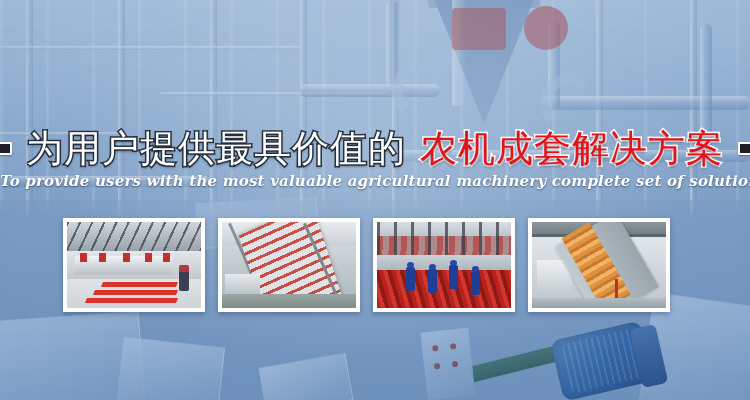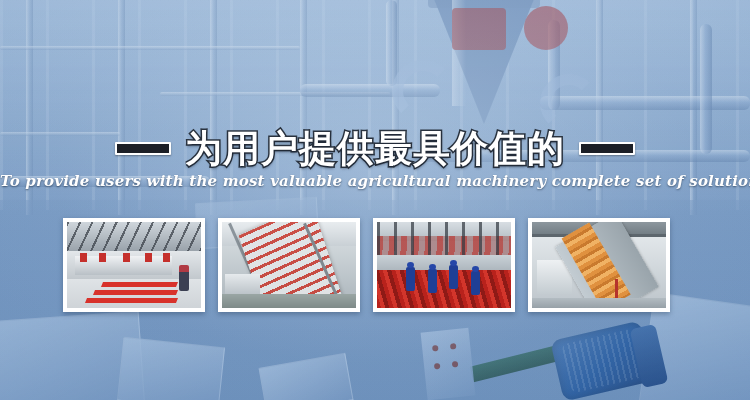--- a/index.html
+++ b/index.html
@@ -166,7 +166,7 @@
   .headline {
     font-family: "DejaVu Sans", "Liberation Sans", sans-serif;
     font-size: 37px;
-    font-weight: bold;
+    font-weight: normal;
     letter-spacing: 1px;
     white-space: nowrap;
     line-height: 1;

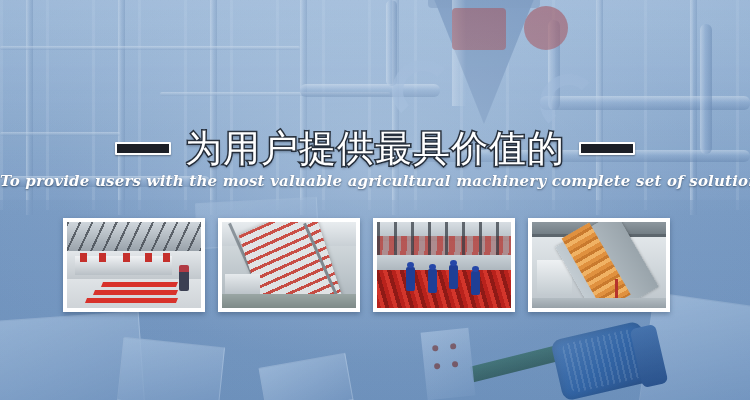--- a/index.html
+++ b/index.html
@@ -368,6 +368,7 @@
   <div class="headline-row">
     <span class="dash"></span>
     <span class="headline h-white">为用户提供最具价值的</span>
+    <span class="headline h-red">农机成套解决方案</span>
     <span class="dash"></span>
   </div>
 

